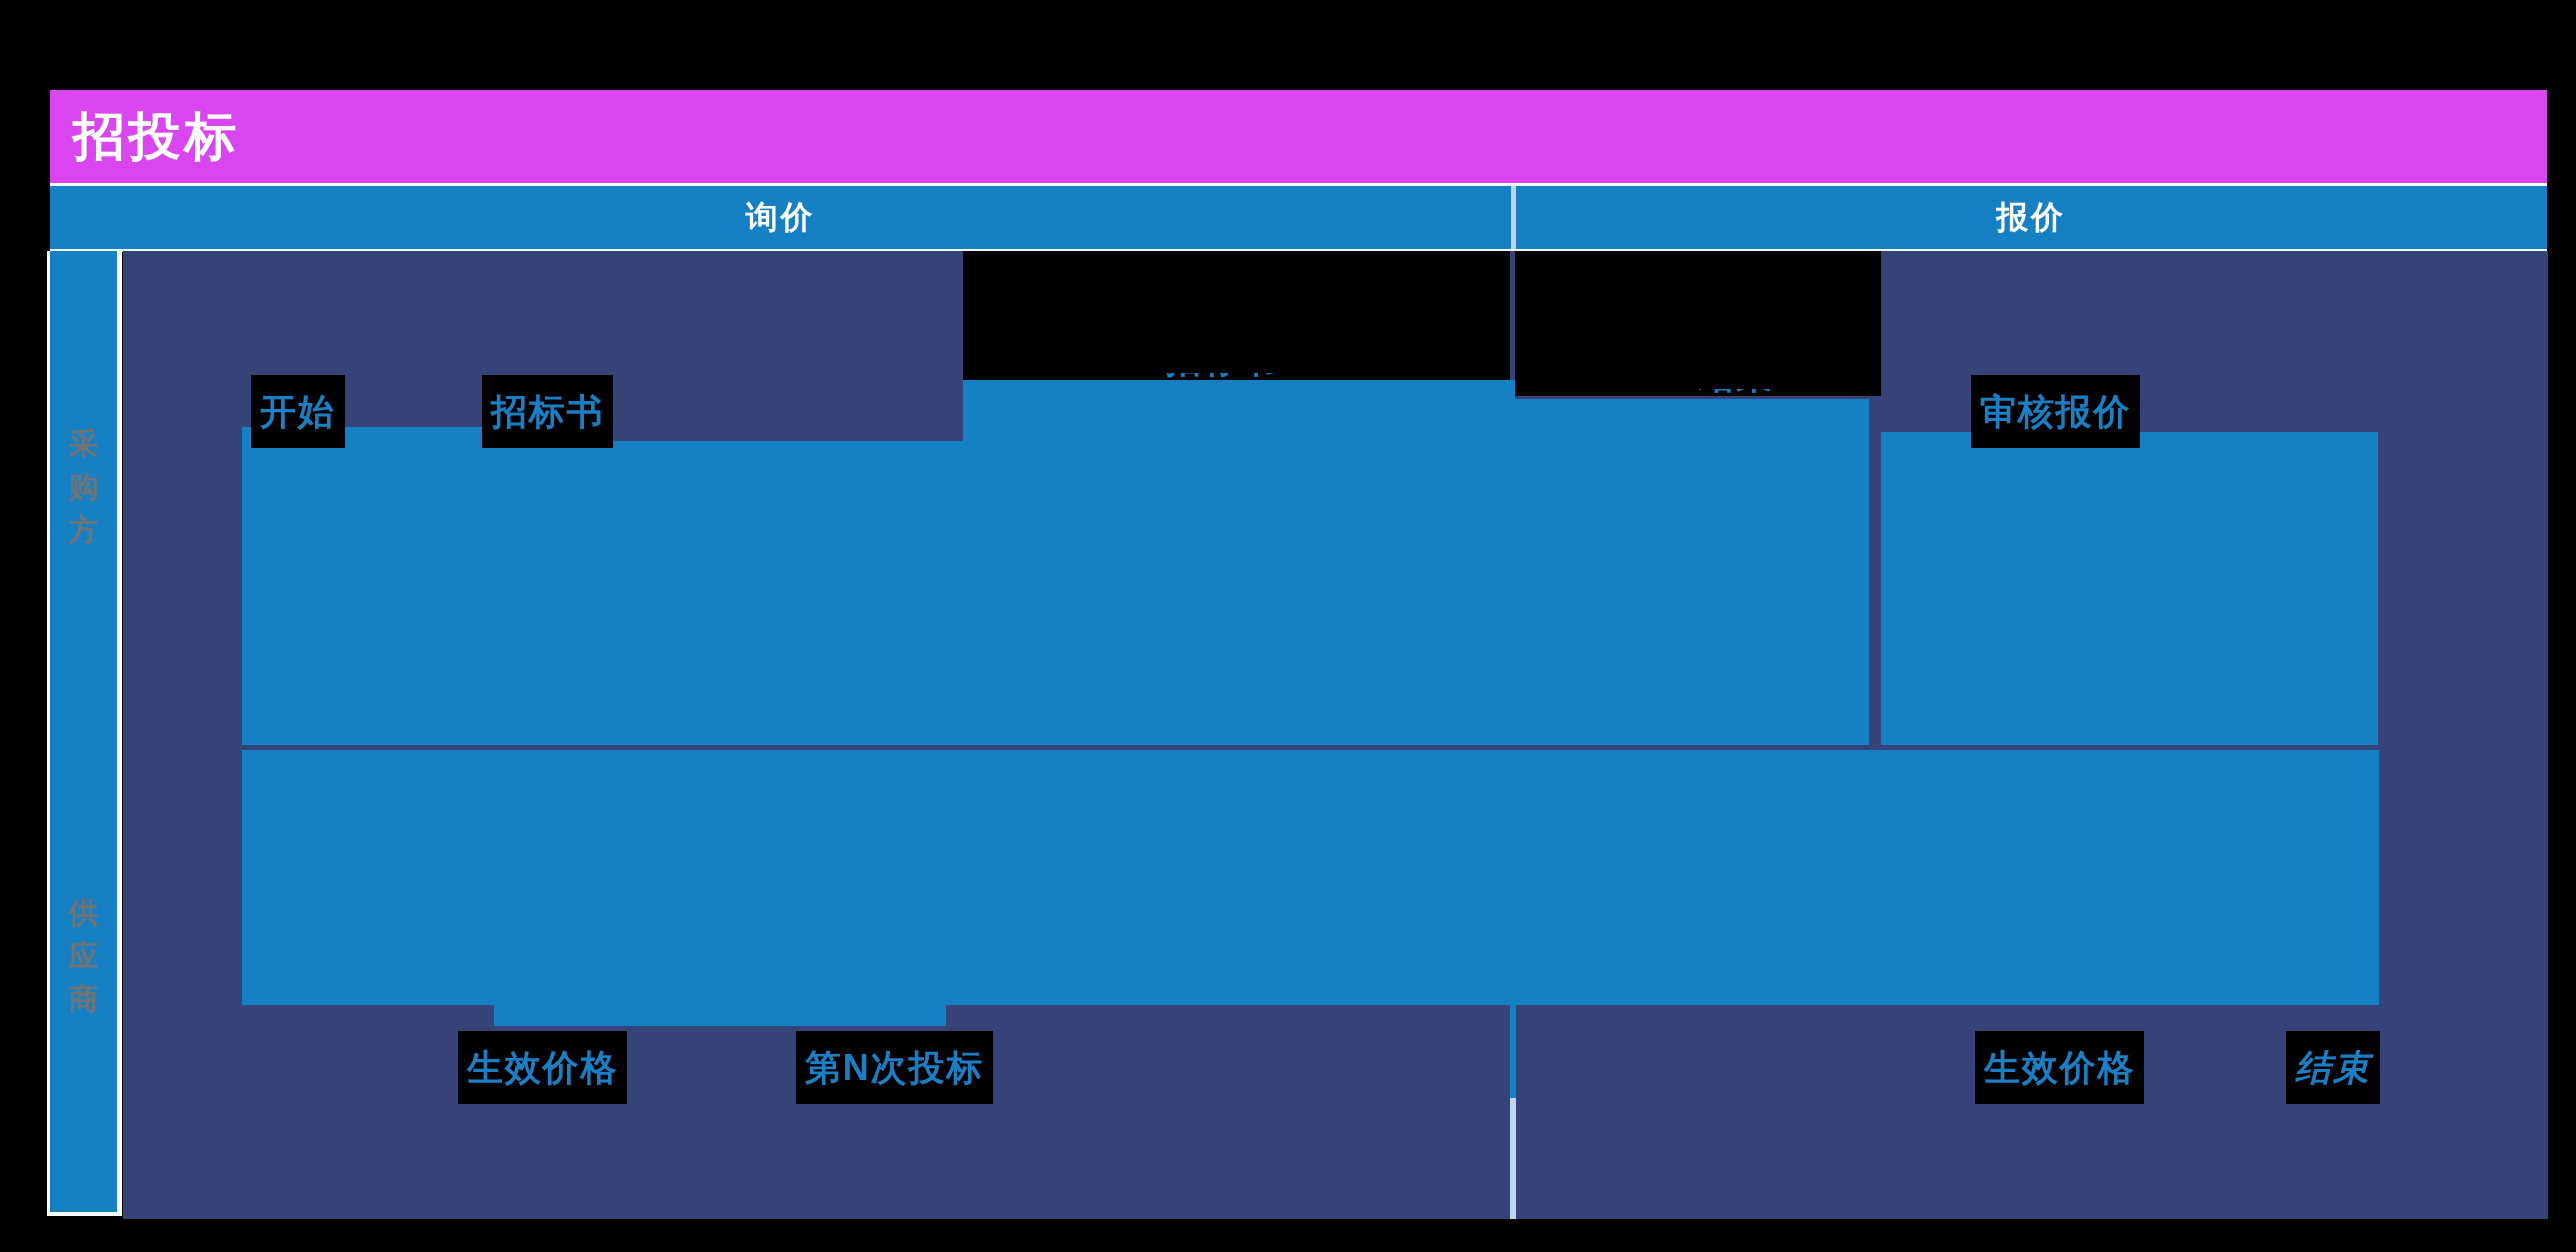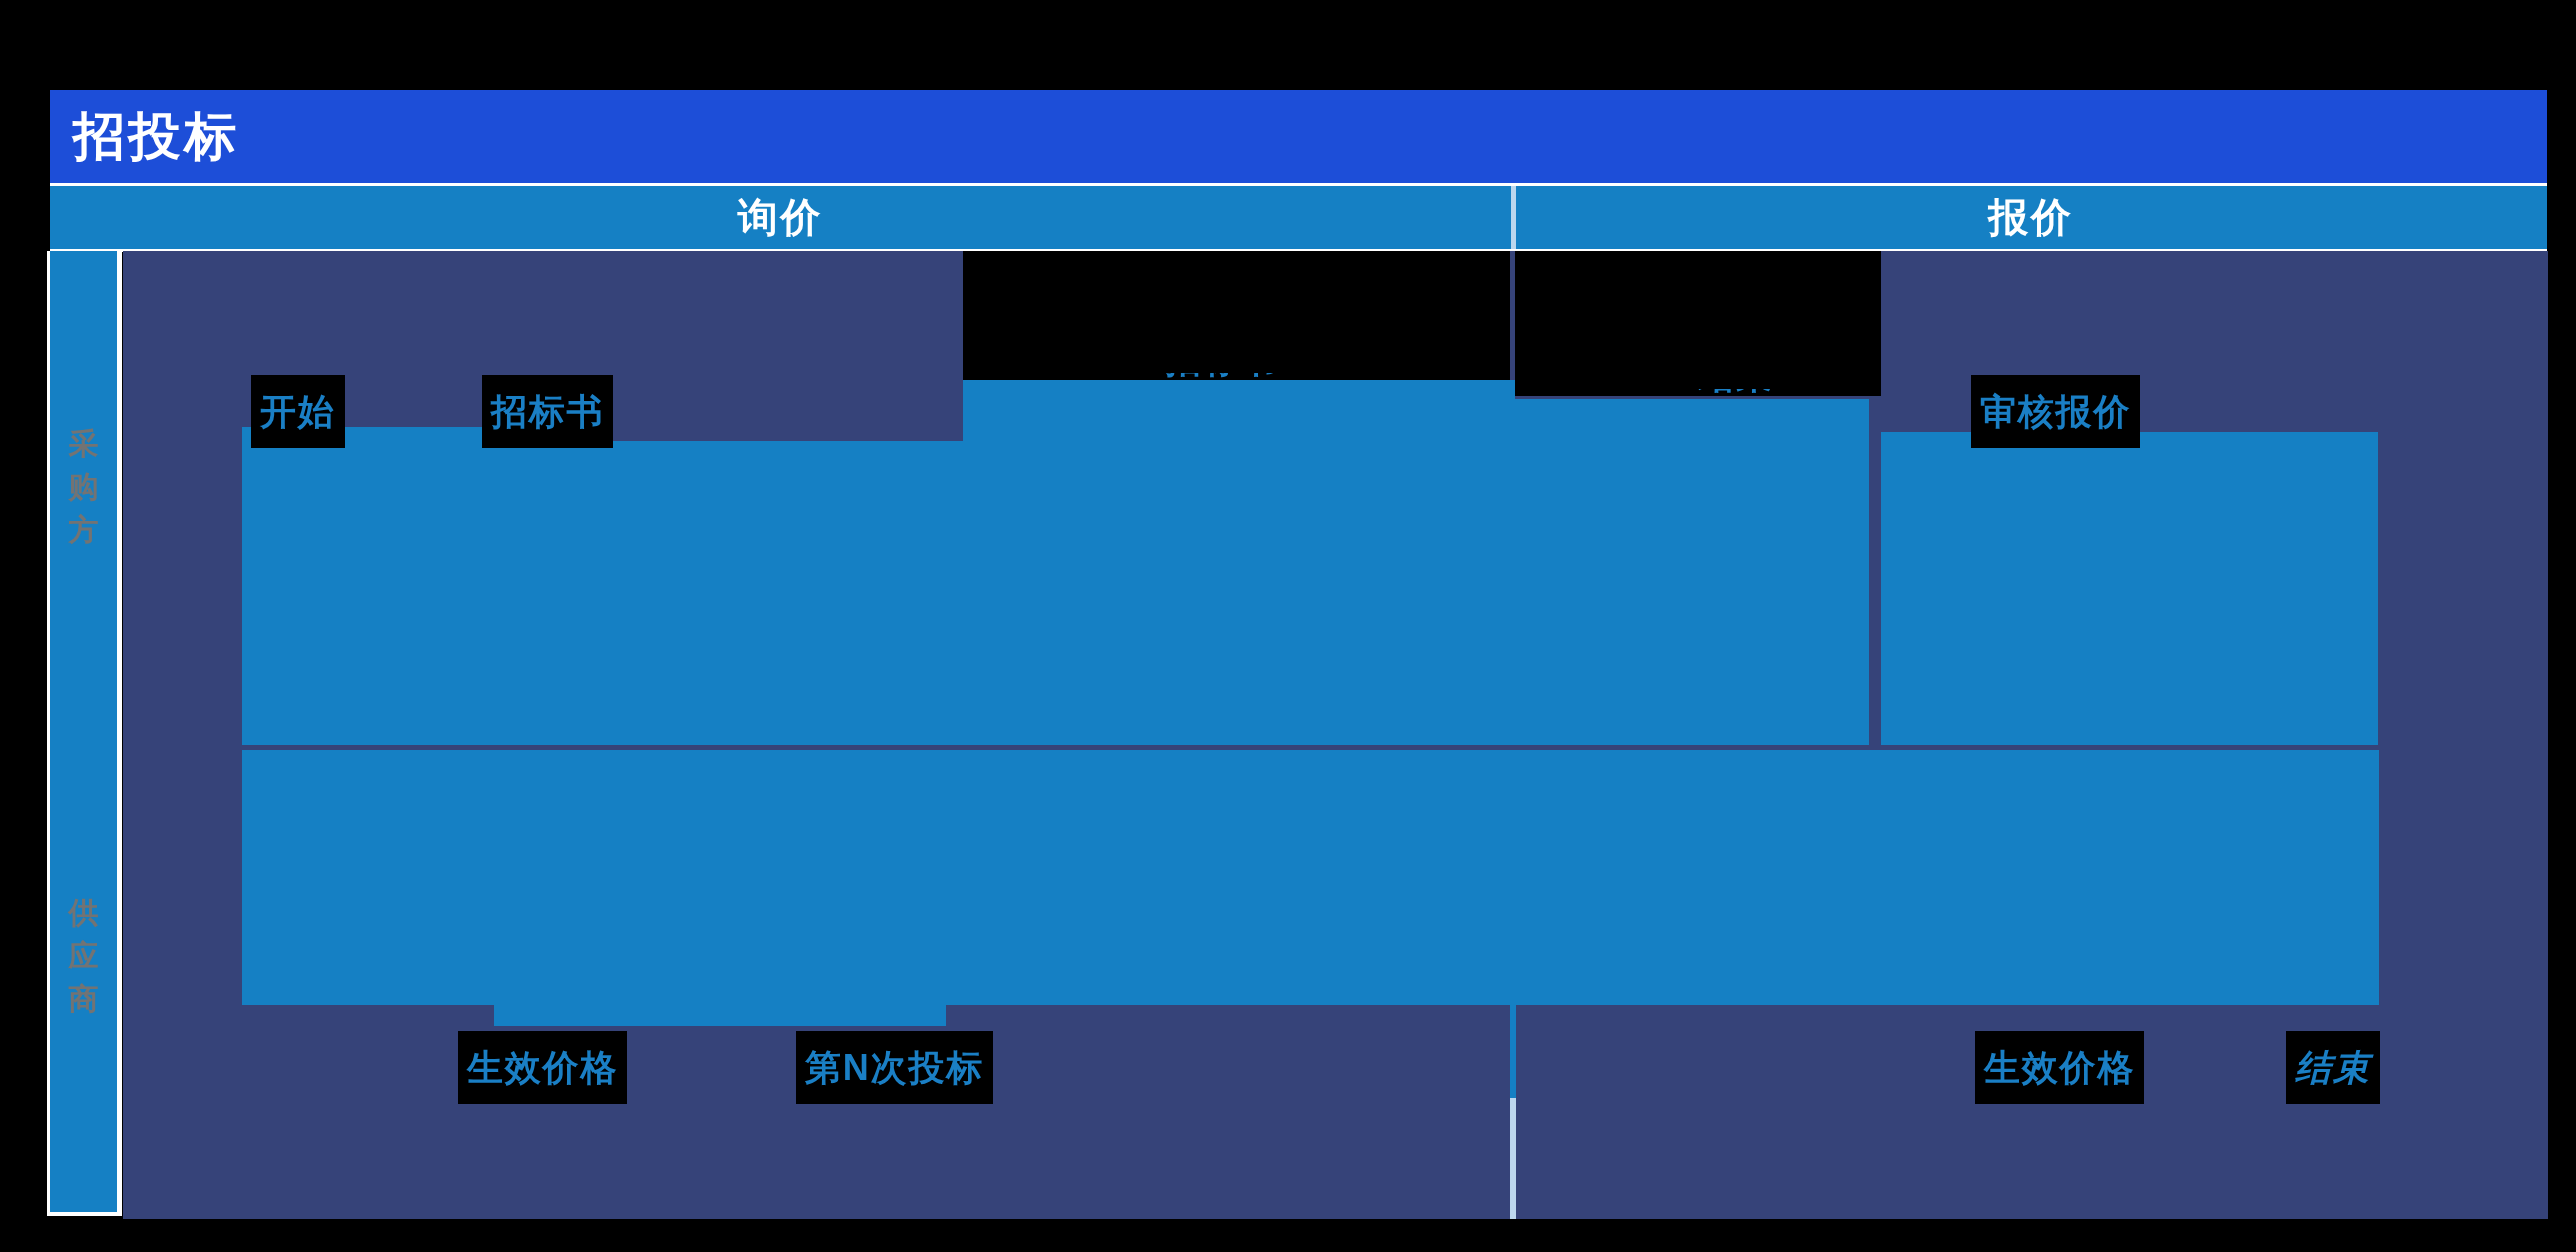--- a/index.html
+++ b/index.html
@@ -12,7 +12,7 @@
   .bg-black{background:#000000;}
   .bg-light{background:#BDD7EE;}
 
-  .title-bar{left:50px;top:90px;width:2497px;height:93px;background:#1d4ed8;}
+  .title-bar{left:50px;top:90px;width:2497px;height:93px;background:#d946ef;}
   .title-text{color:#FFF;font-size:52px;font-weight:bold;line-height:93px;padding-left:23px;letter-spacing:3.6px;}
 
   .sep-title{left:50px;top:183px;width:2497px;height:2.7px;}

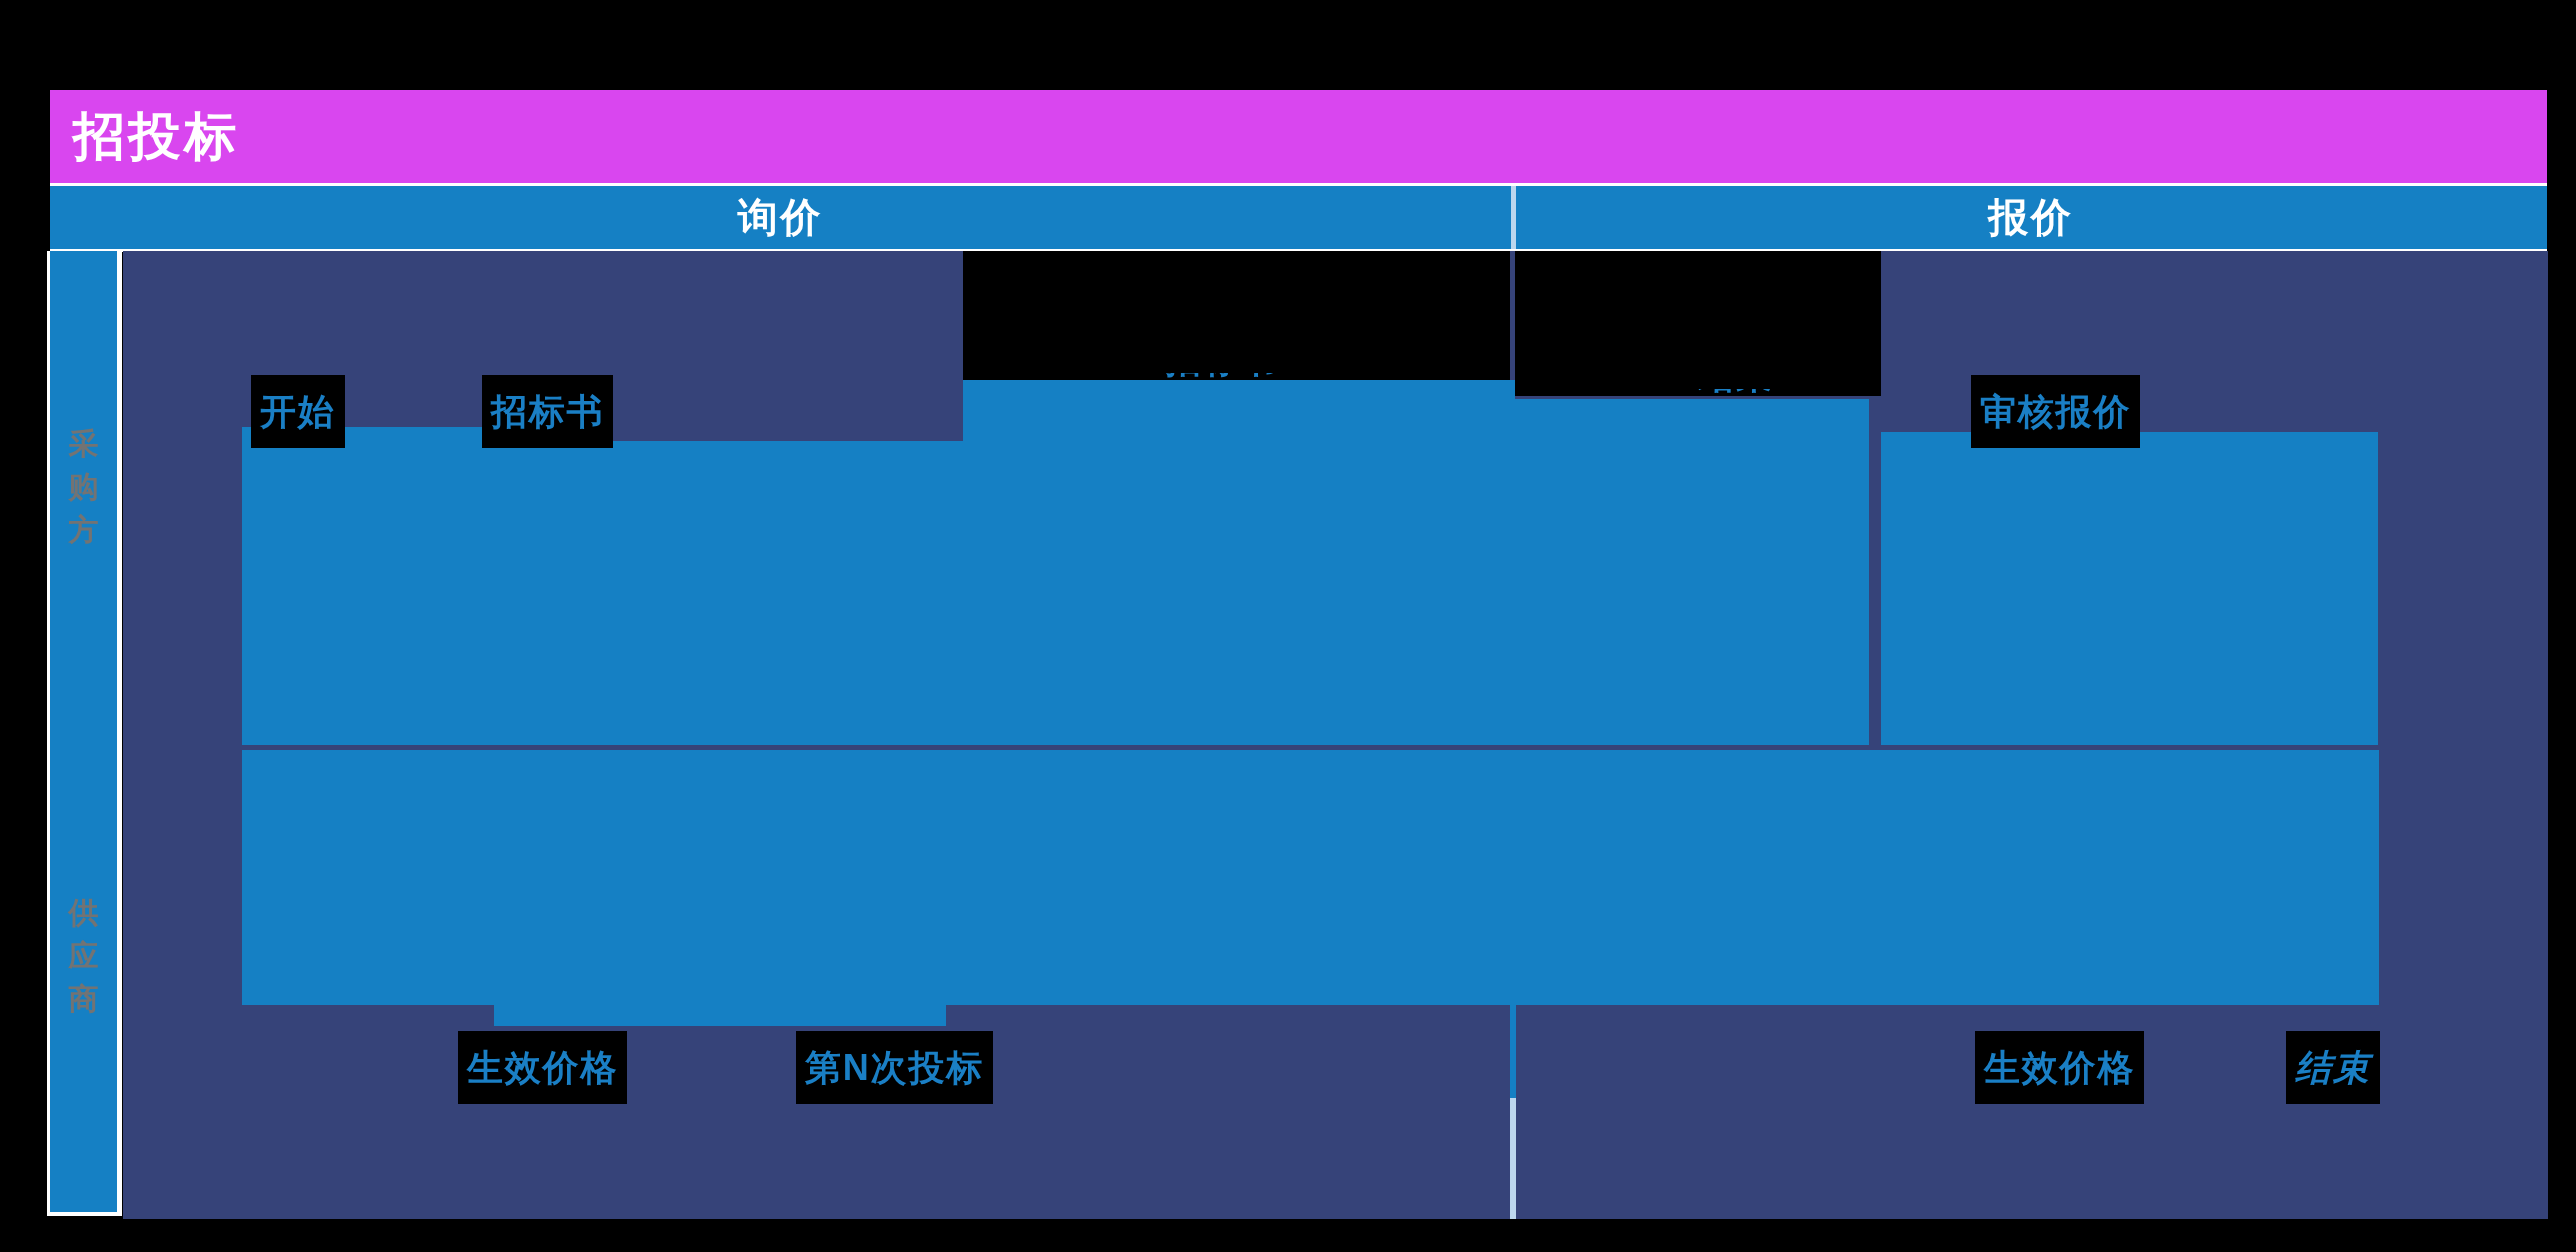--- a/index.html
+++ b/index.html
@@ -18,7 +18,7 @@
   .sep-title{left:50px;top:183px;width:2497px;height:2.7px;}
   .sep-header{left:50px;top:249px;width:2497px;height:2.7px;}
 
-  .hdr-cell{top:186px;height:63px;background:#1580C4;color:#FFF;font-size:40px;font-weight:bold;
+  .hdr-cell{top:186px;height:63px;background:#1580C4;color:#FFF;font-size:32px;font-weight:bold;
             line-height:63px;text-align:center;letter-spacing:2.7px;}
   .hdr-left{left:50px;width:1461px;}
   .hdr-right{left:1515px;width:1032px;}

